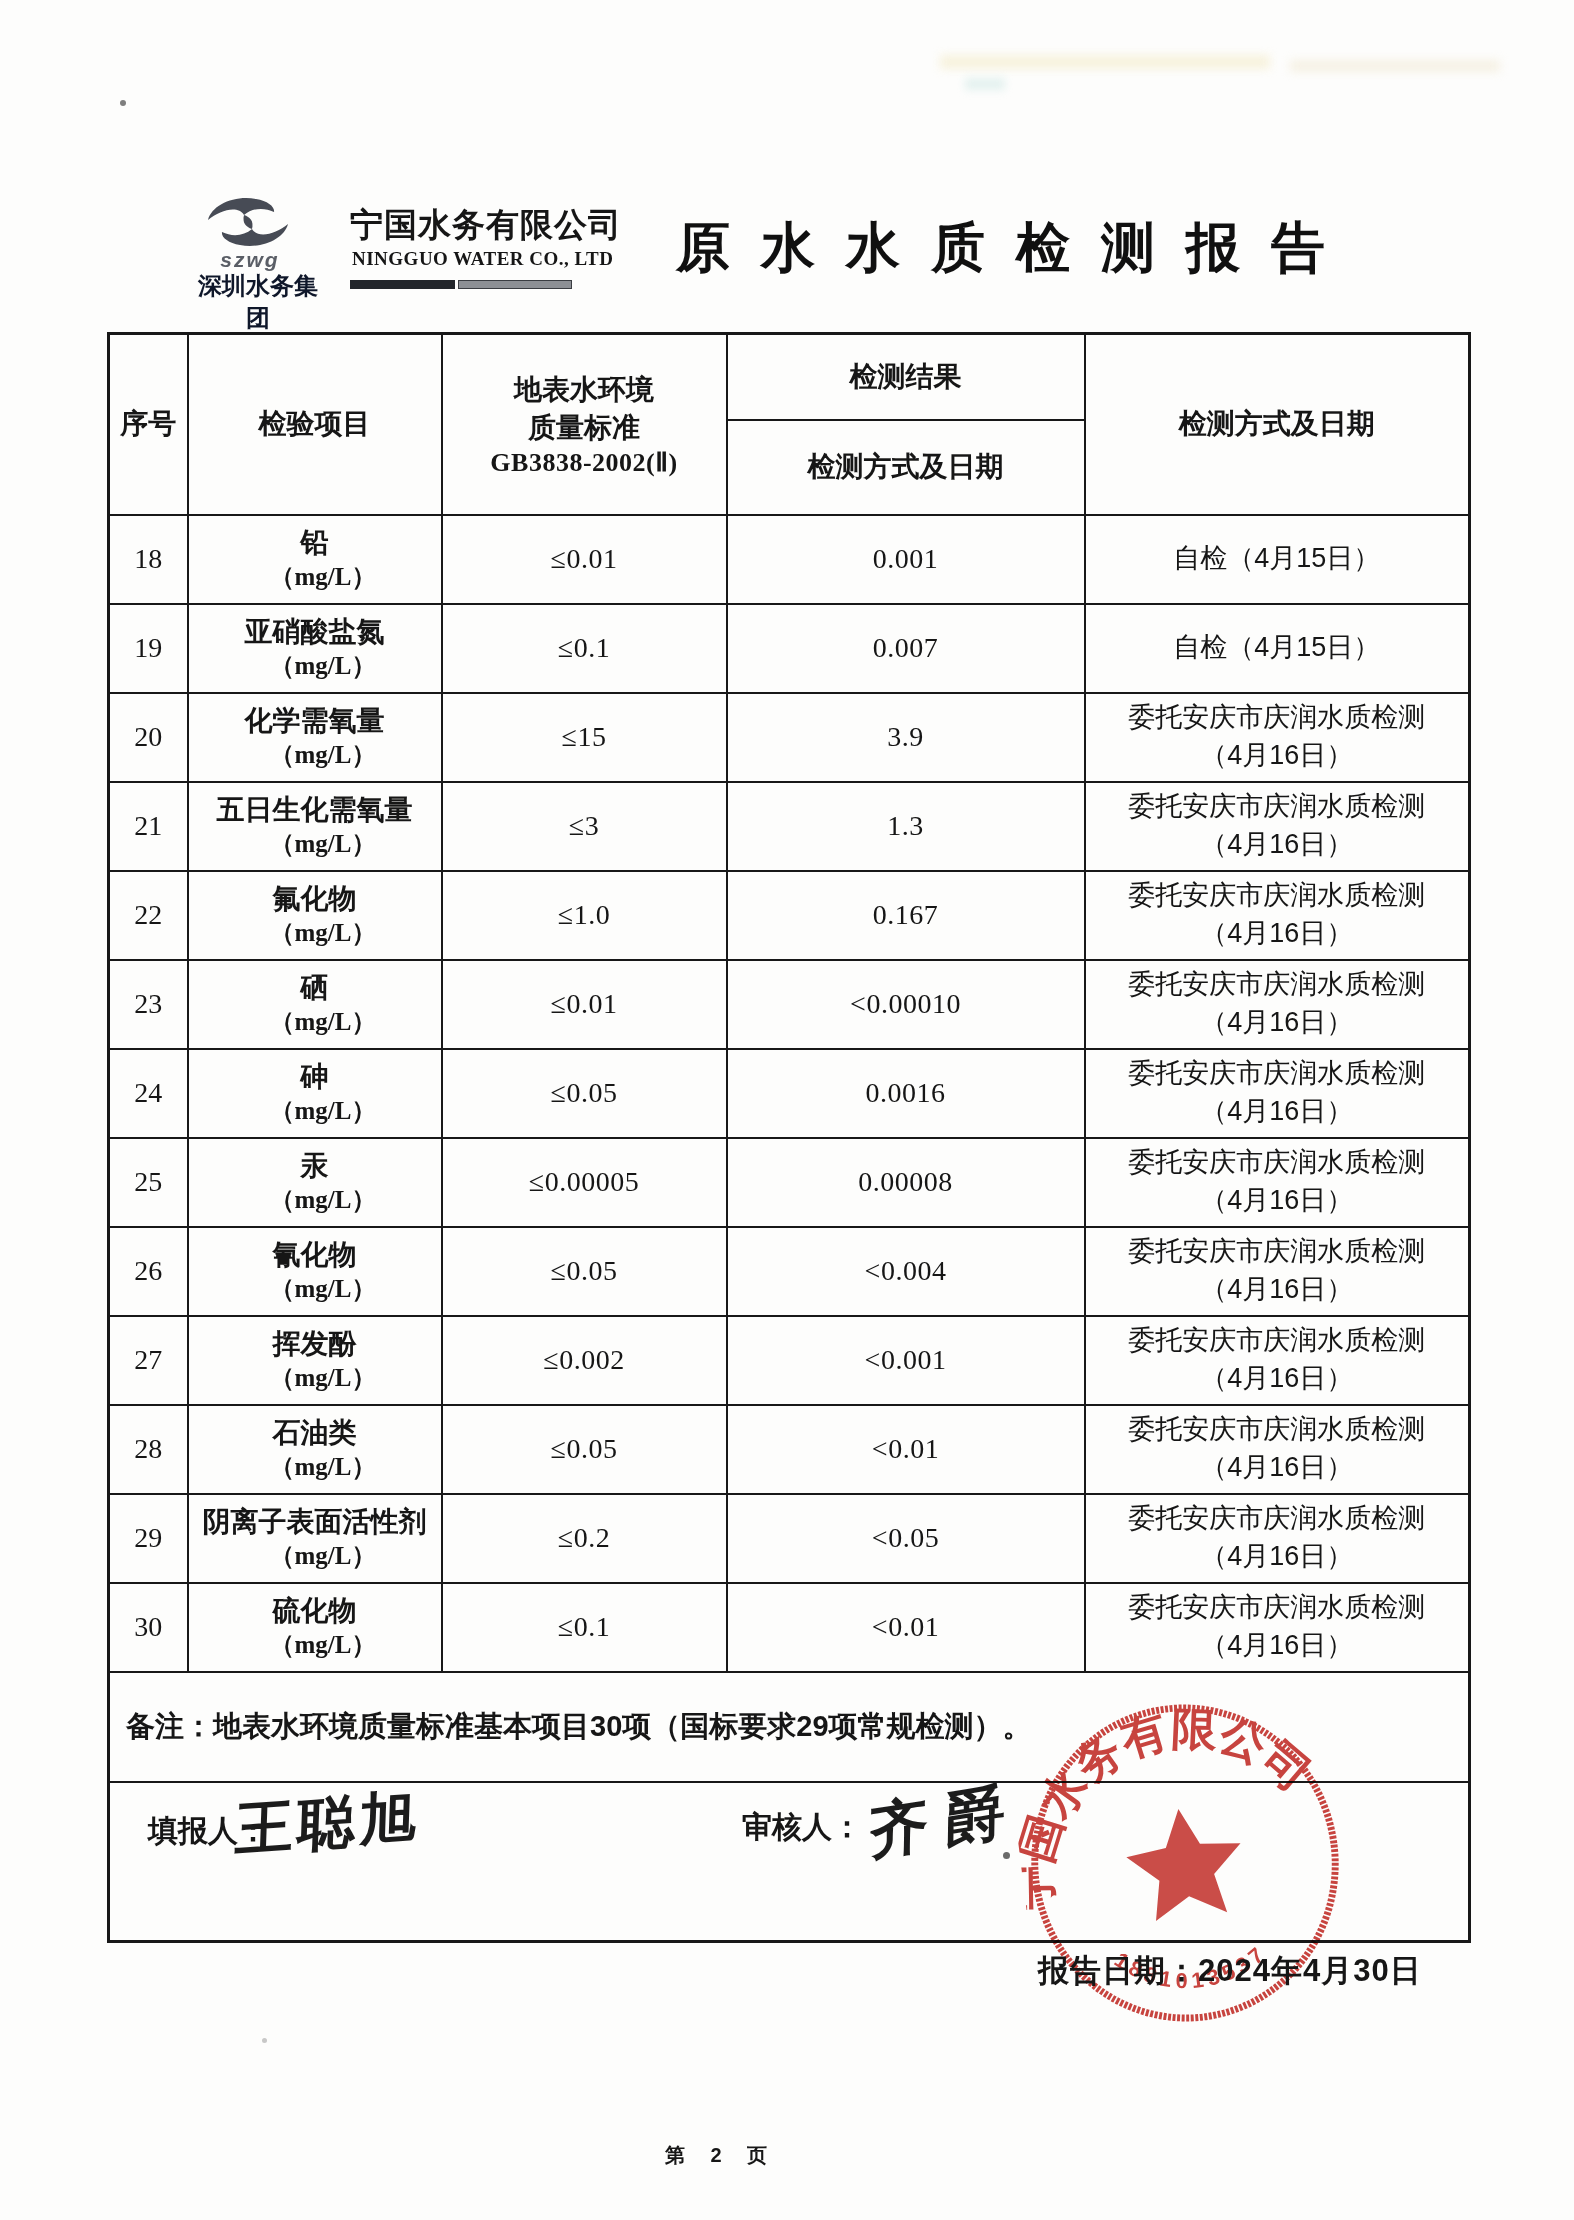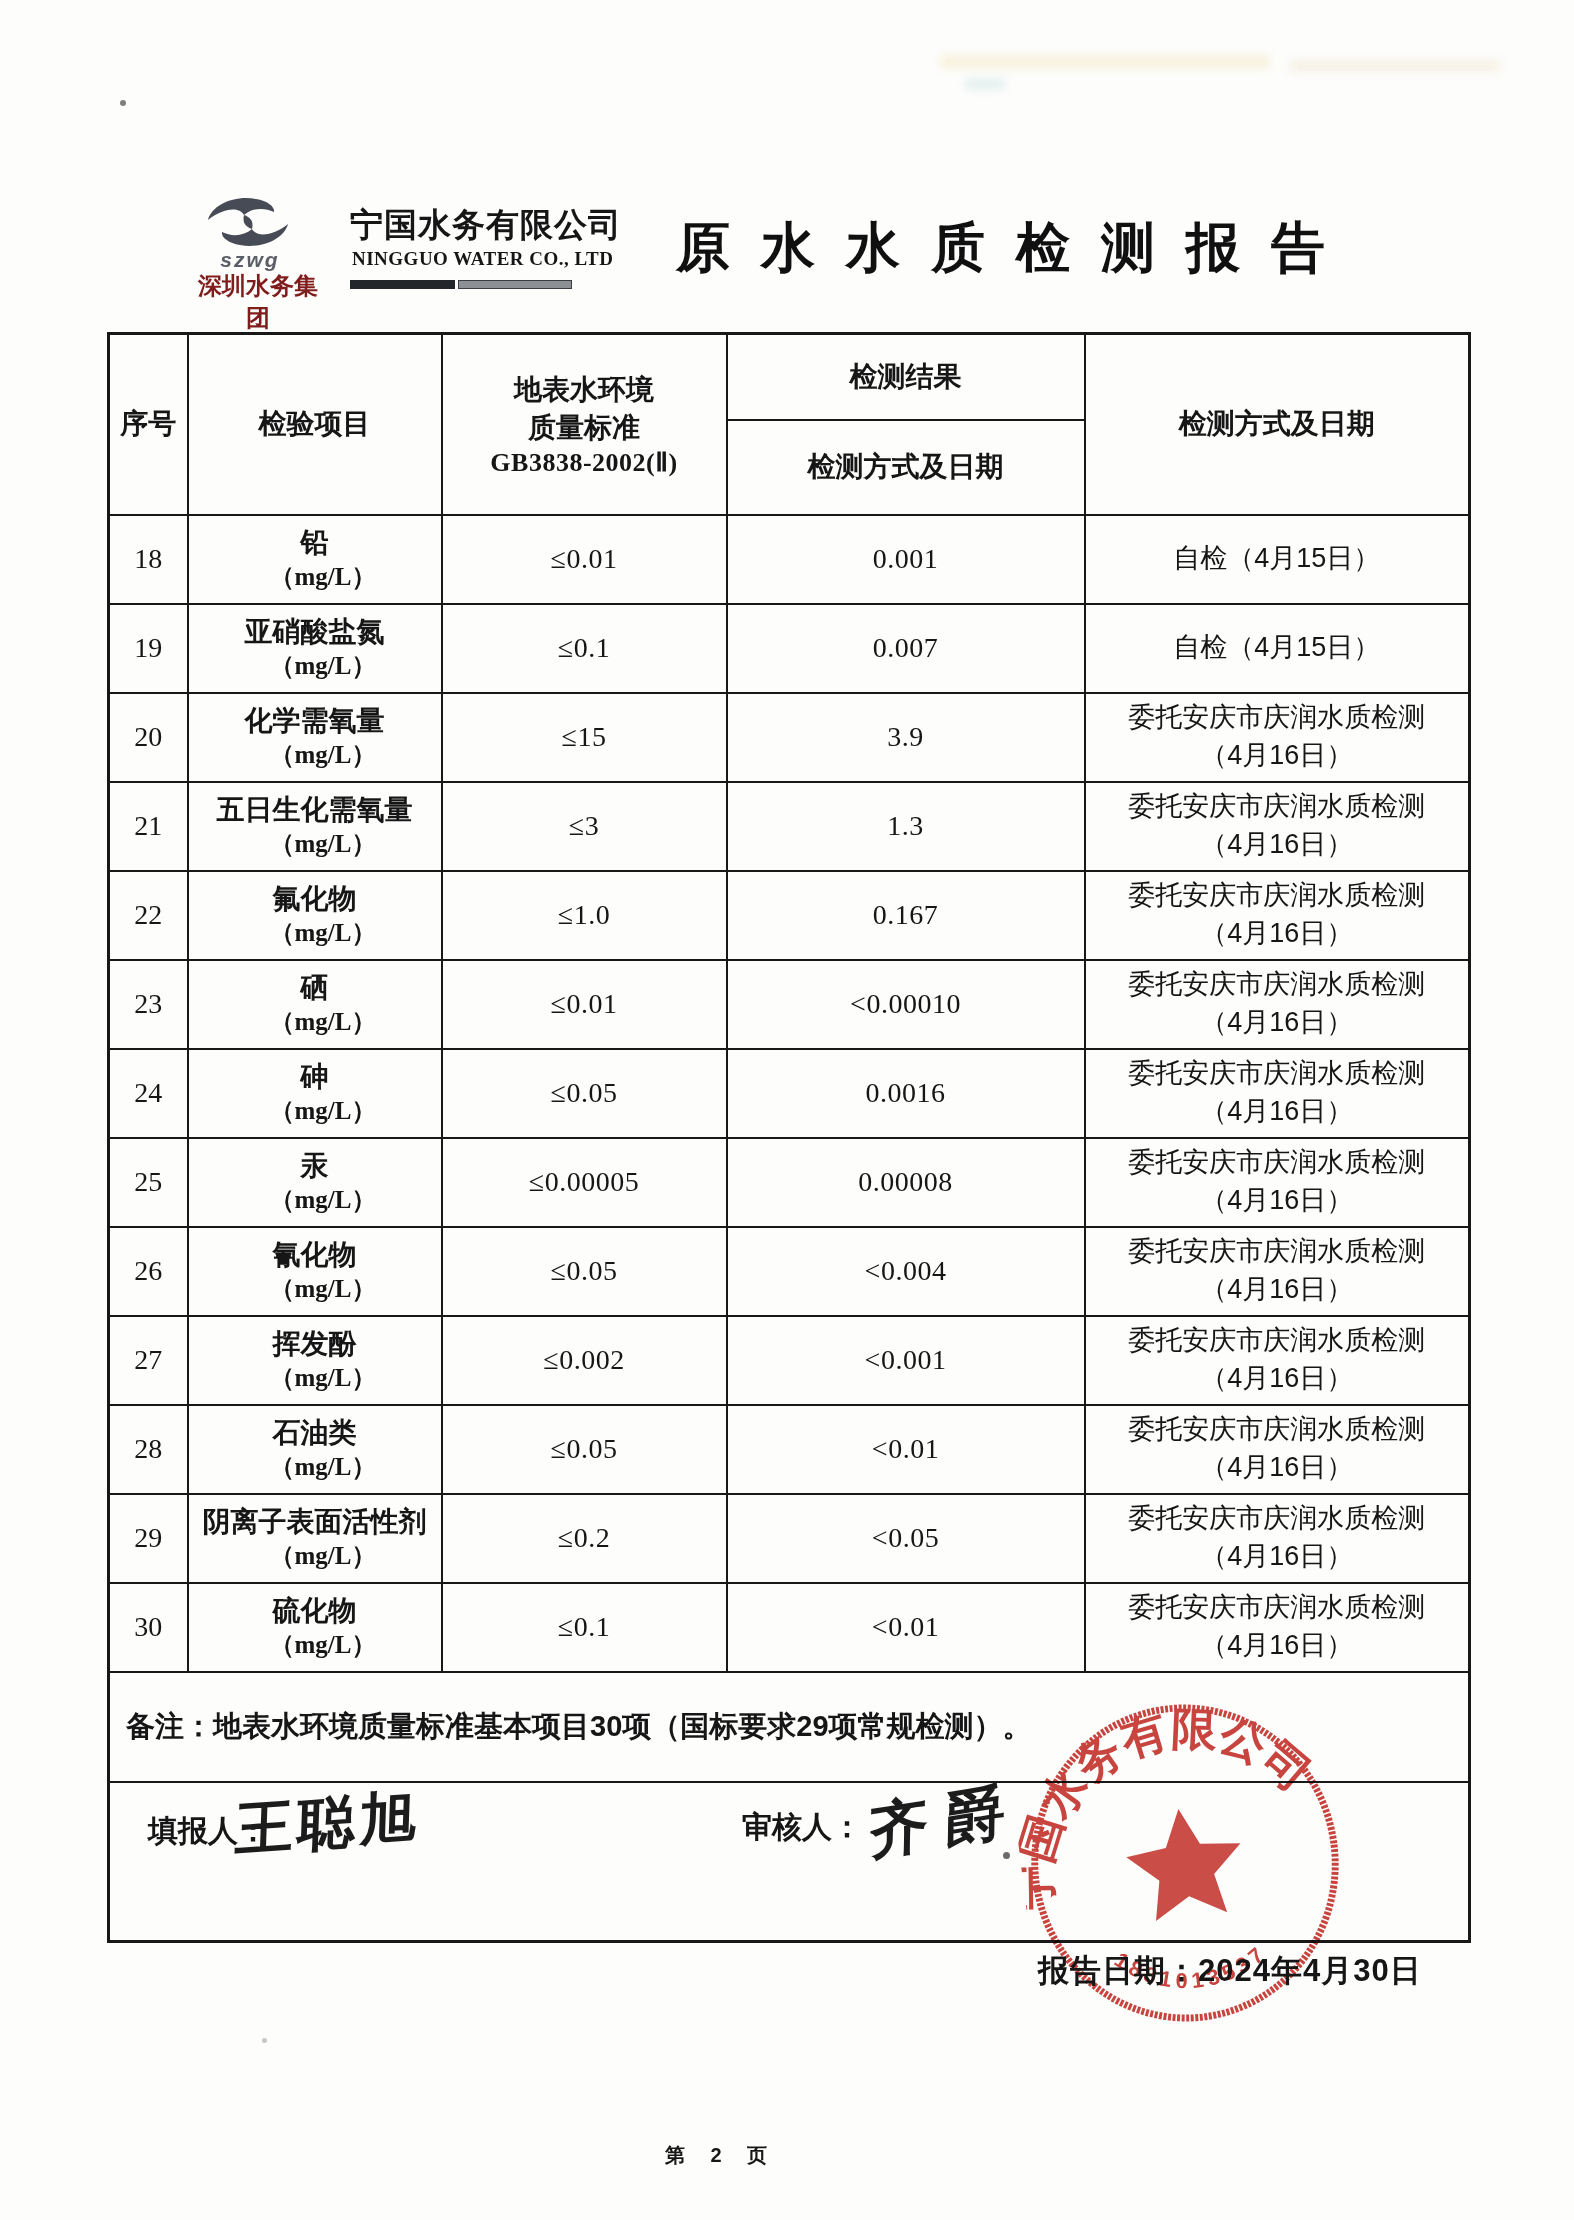--- a/index.html
+++ b/index.html
@@ -23,7 +23,7 @@
   .logo-word { position:absolute; left:205px; top:248px; width:90px; text-align:center;
                font-style:italic; font-weight:700; font-size:21px; letter-spacing:2px; color:#5a5e66; }
   .logo-group { position:absolute; left:188px; top:270px; width:140px; text-align:center;
-                font-weight:700; font-size:24px; color:#7f1d1d; }
+                font-weight:700; font-size:24px; color:#0f172a; }
   .company-cn { position:absolute; left:350px; top:203px; font-size:33px; font-weight:700; letter-spacing:1px; }
   .company-en { position:absolute; left:352px; top:248px; font-family:"Liberation Serif",serif;
                 font-weight:700; font-size:19px; letter-spacing:0.5px; }

